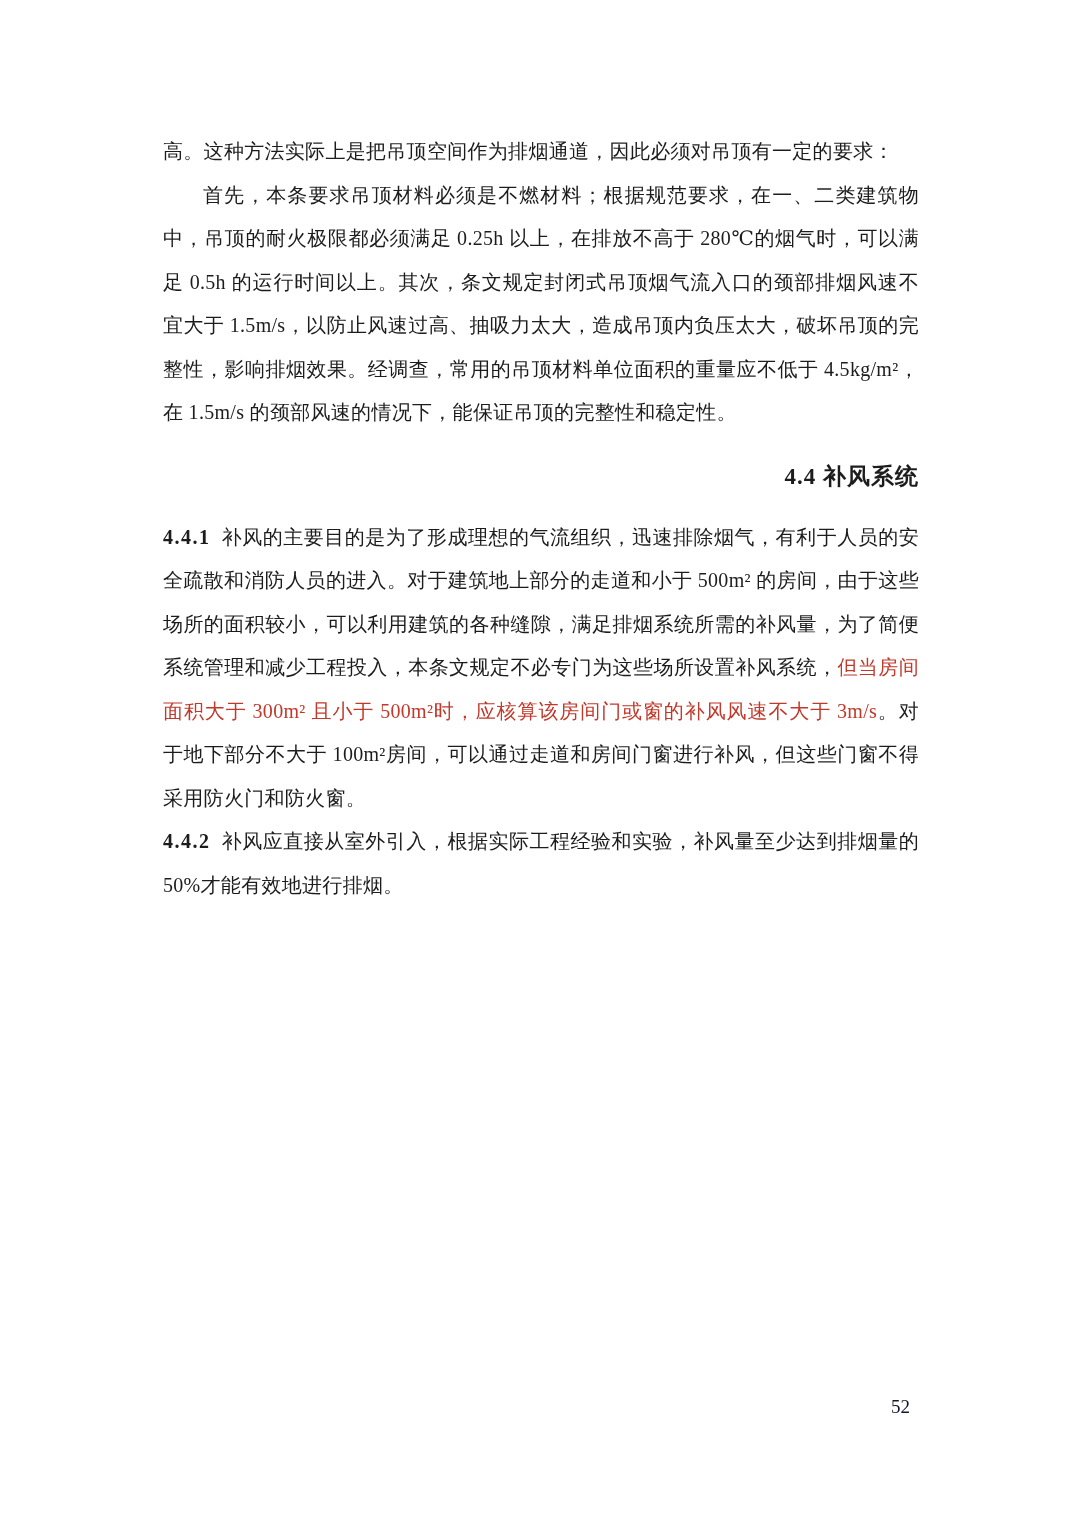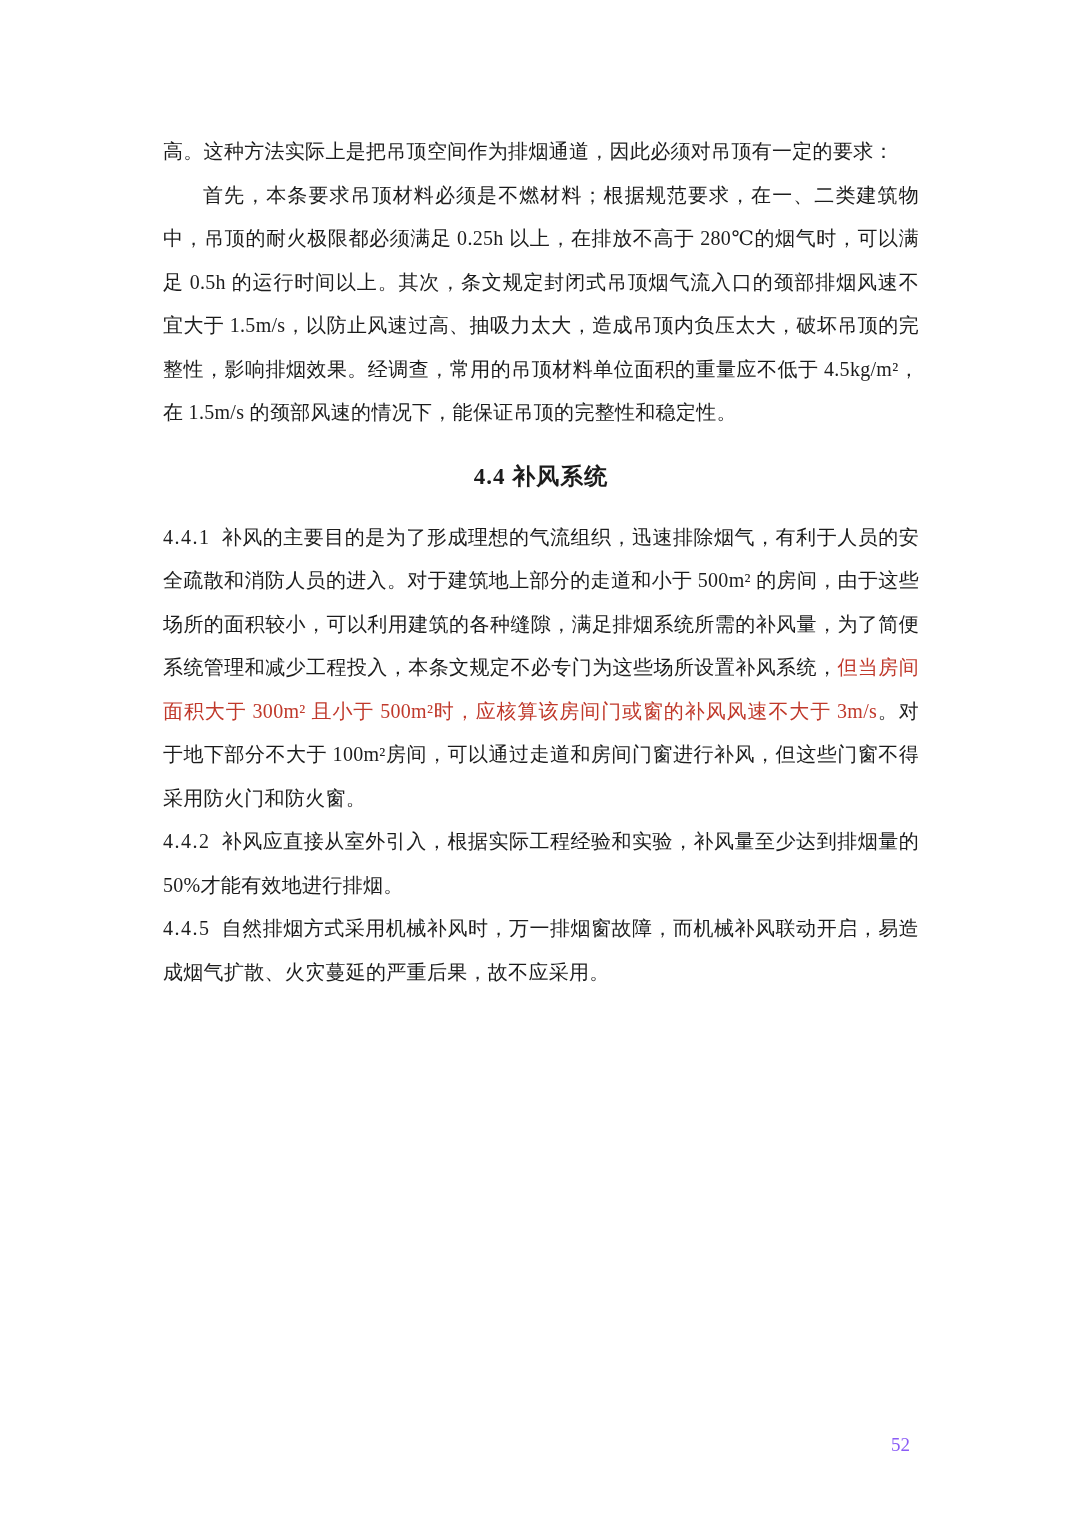--- a/index.html
+++ b/index.html
@@ -43,7 +43,7 @@
   h2.section-title {
     font-size: 23px;
     font-weight: bold;
-    text-align: center;
+    text-align: right;
     margin: 26px 0 24px 0;
     letter-spacing: 1px;
   }

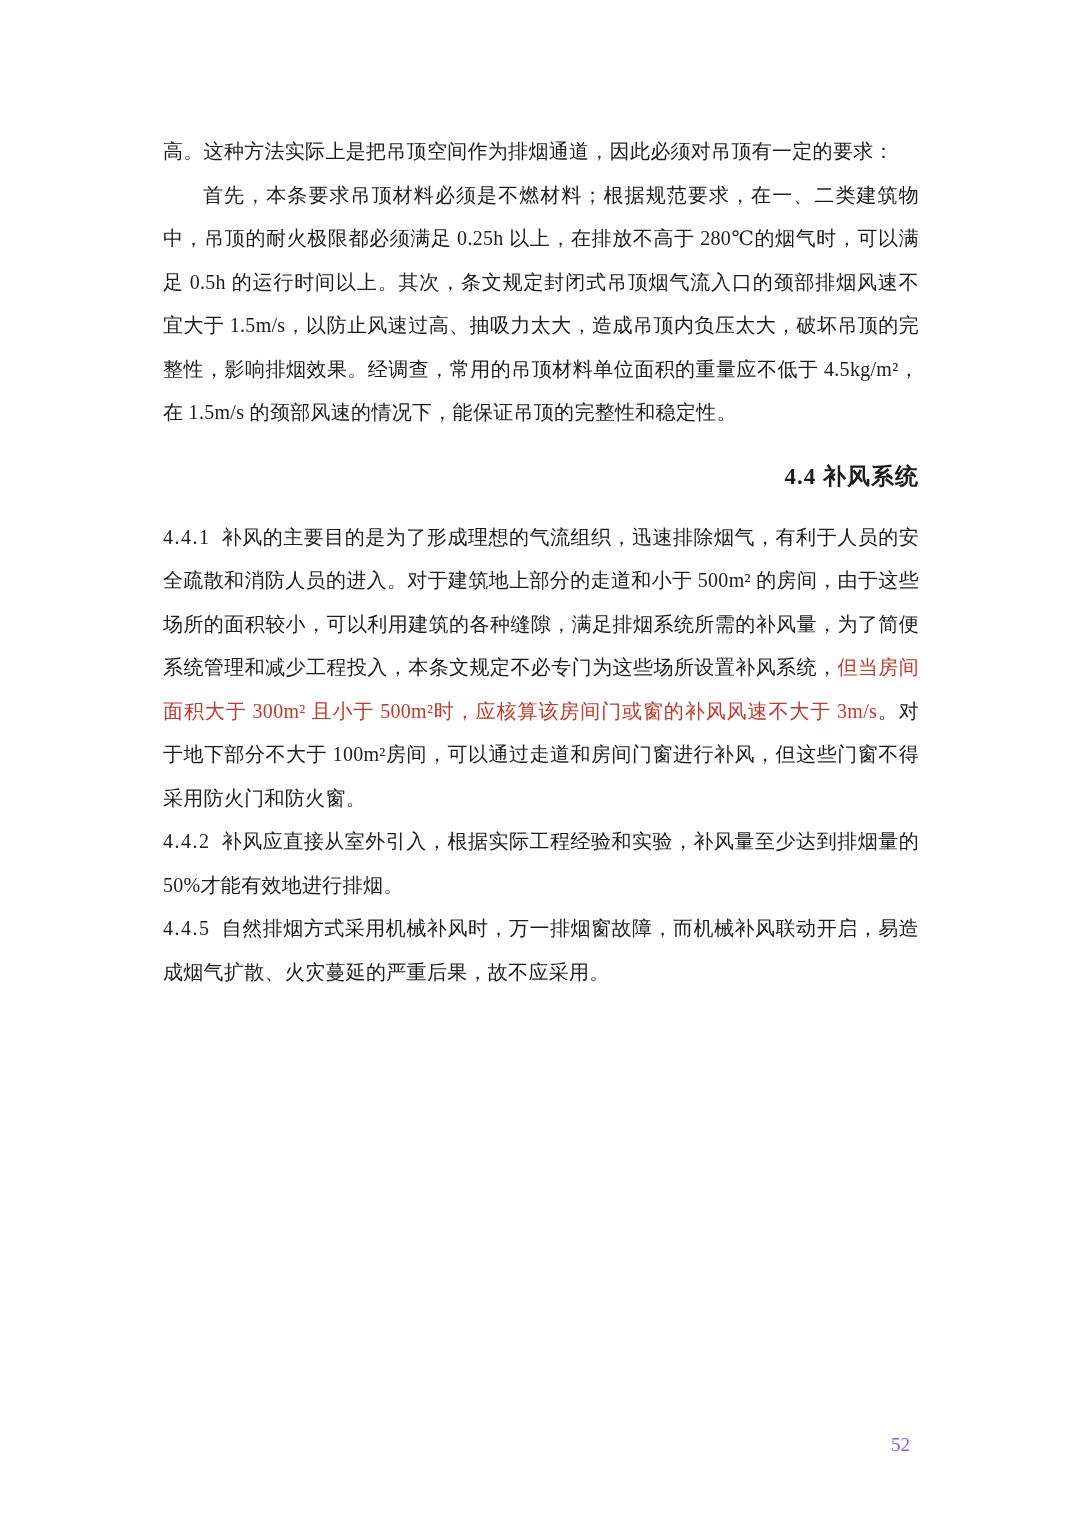--- a/index.html
+++ b/index.html
@@ -33,7 +33,7 @@
     text-indent: 2em;
   }
   .clause-num {
-    font-weight: normal;
+    font-weight: bold;
     letter-spacing: 1.5px;
     margin-right: 0.55em;
   }

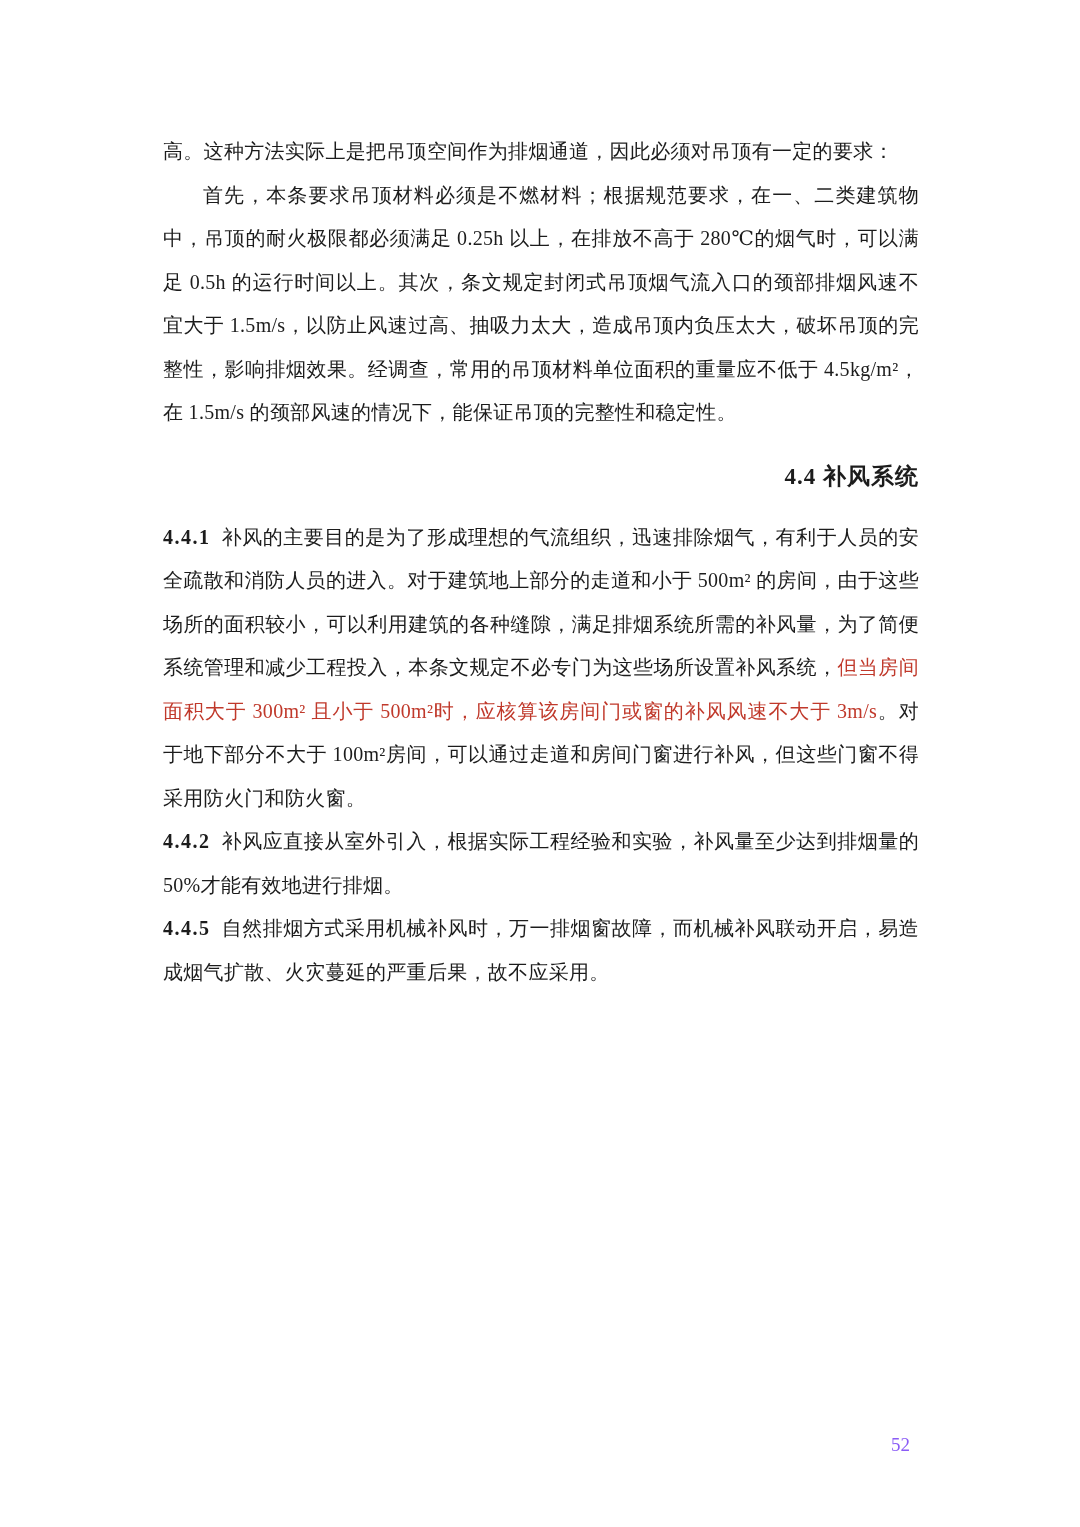--- a/index.html
+++ b/index.html
@@ -69,7 +69,6 @@
     <div id="clauses">
         <p class="doc-line"><span class="clause-num">4.4.1</span><span class="">补风的主要目的是为了形成理想的气流组织，迅速排除烟气，有利于人员的安全疏散和消防人员的进入。对于建筑地上部分的走道和小于 500m² 的房间，由于这些场所的面积较小，可以利用建筑的各种缝隙，满足排烟系统所需的补风量，为了简便系统管理和减少工程投入，本条文规定不必专门为这些场所设置补风系统，</span><span class="red">但当房间面积大于 300m² 且小于 500m²时，应核算该房间门或窗的补风风速不大于 3m/s</span><span class="">。对于地下部分不大于 100m²房间，可以通过走道和房间门窗进行补风，但这些门窗不得采用防火门和防火窗。</span></p>
         <p class="doc-line"><span class="clause-num">4.4.2</span><span class="">补风应直接从室外引入，根据实际工程经验和实验，补风量至少达到排烟量的 50%才能有效地进行排烟。</span></p>
-        <p class="doc-line"><span class="clause-num">4.4.5</span><span class="">自然排烟方式采用机械补风时，万一排烟窗故障，而机械补风联动开启，易造成烟气扩散、火灾蔓延的严重后果，故不应采用。</span></p>
       </div>
   </div>
   <div class="page-number">52</div>

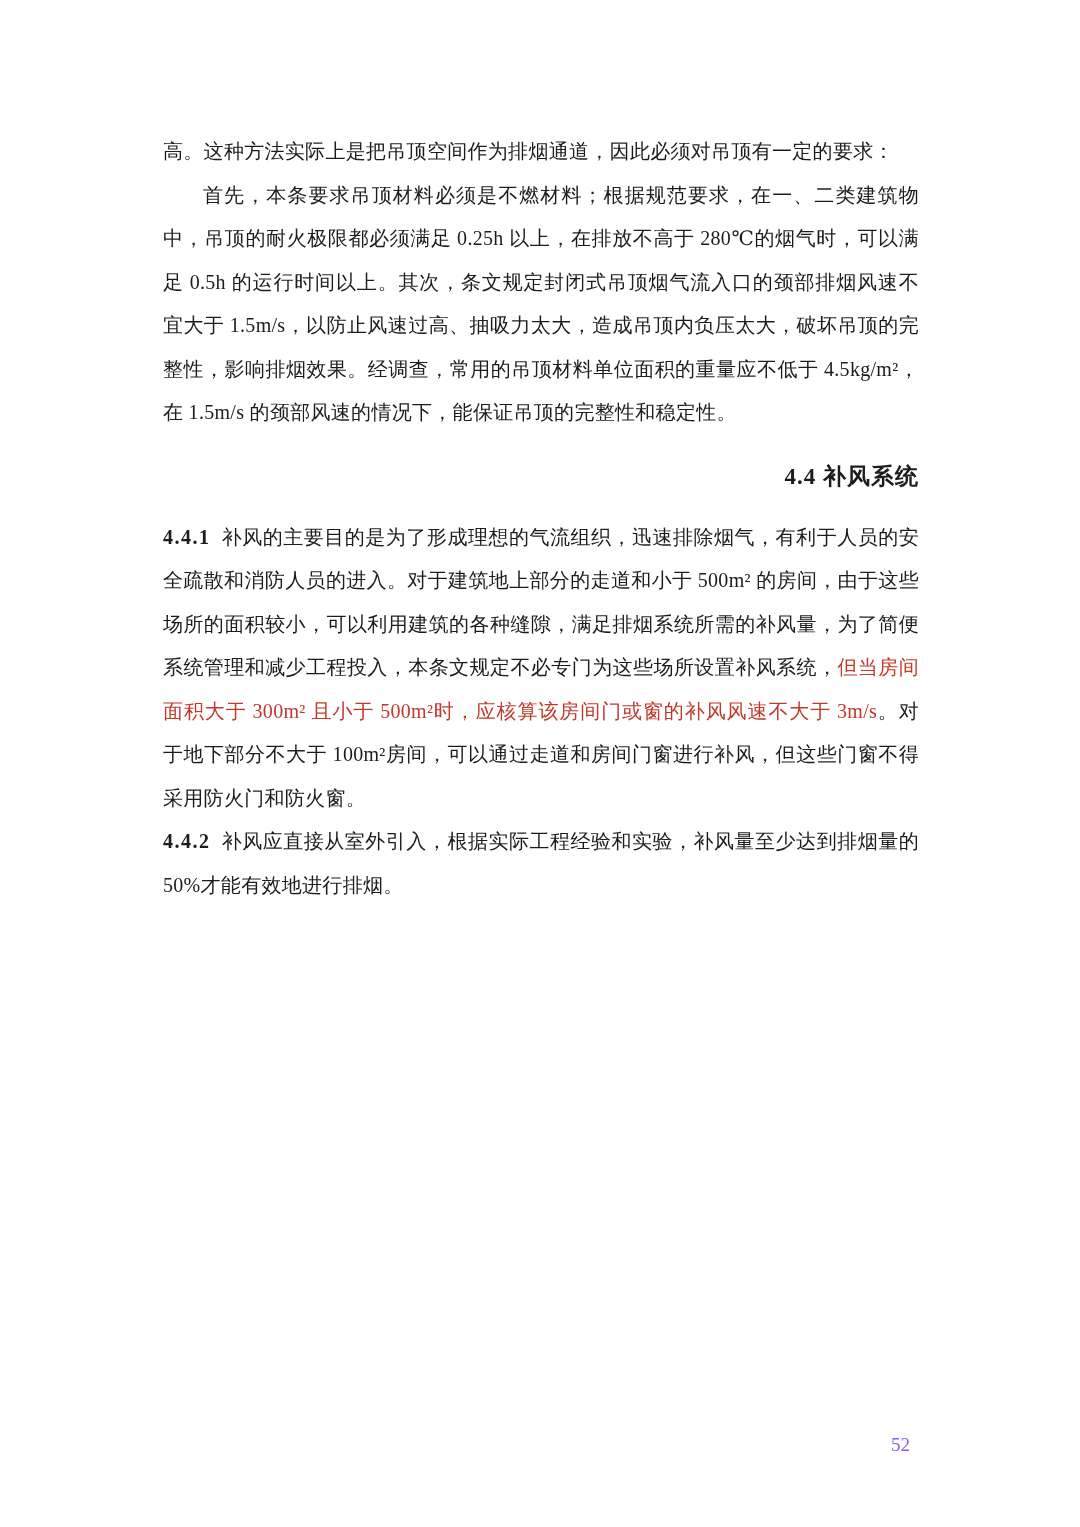--- a/index.html
+++ b/index.html
@@ -52,8 +52,7 @@
     right: 170px;
     top: 1396px;
     font-size: 19px;
-    color: #8b5cf6;
-    margin-top: 38px;
+    color: #0f172a;
   }
 </style>
 </head>

